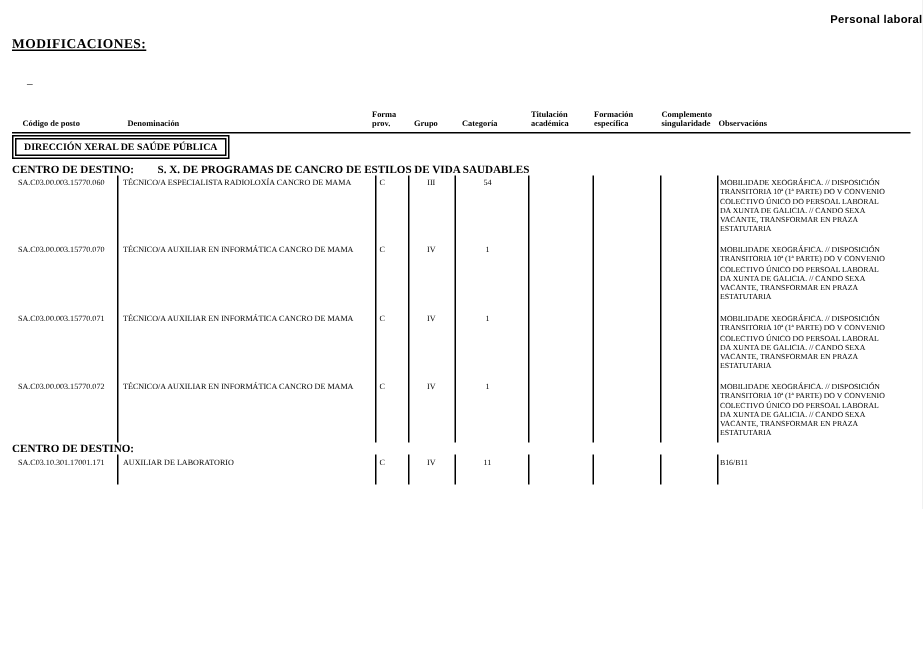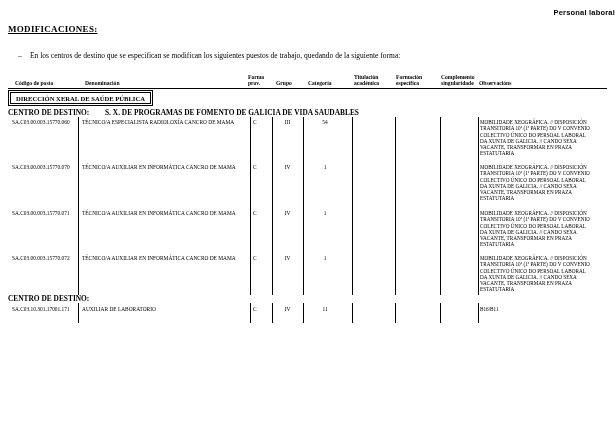--- a/index.html
+++ b/index.html
@@ -57,7 +57,6 @@
   <div class="abs" id="personal-laboral">Personal laboral</div>
   <div class="abs" id="modificaciones">MODIFICACIONES:</div>
   <div class="abs" id="intro-dash">–</div>
-  <div class="abs" id="intro-text">En los centros de destino que se especifican se modifican los siguientes puestos de trabajo, quedando de la siguiente forma:</div>
 
   <div class="abs th" style="top:80px;left:15px;">Código de posto</div>
   <div class="abs th" style="top:80px;left:85px;">Denominación</div>

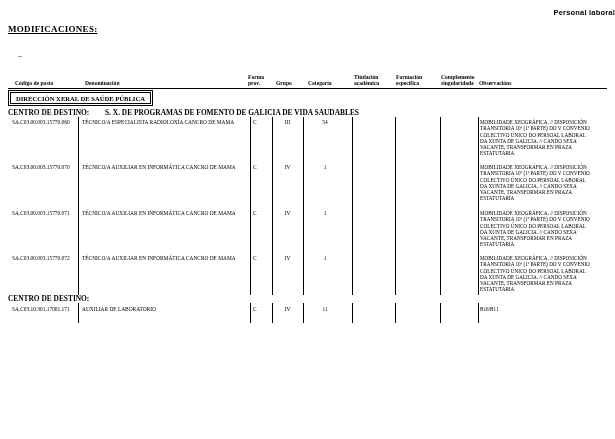--- a/index.html
+++ b/index.html
@@ -76,7 +76,7 @@
   <div class="abs" id="direccion-box">DIRECCIÓN XERAL DE SAÚDE PÚBLICA</div>
 
   <div class="abs centro-label" style="top:108px;left:8px;">CENTRO DE DESTINO:</div>
-  <div class="abs centro-name" style="top:108px;left:105px;">S. X. DE PROGRAMAS DE FOMENTO DE GALICIA DE VIDA SAUDABLES</div>
+  <div class="abs centro-name" style="top:108px;left:105px;">S. X. DE PROGRAMAS DE CANCRO DE ESTILOS DE VIDA SAUDABLES</div>
 
   <div class="abs vline" style="top:117px;height:178px;left:78px;"></div>
   <div class="abs vline" style="top:117px;height:178px;left:250px;"></div>

